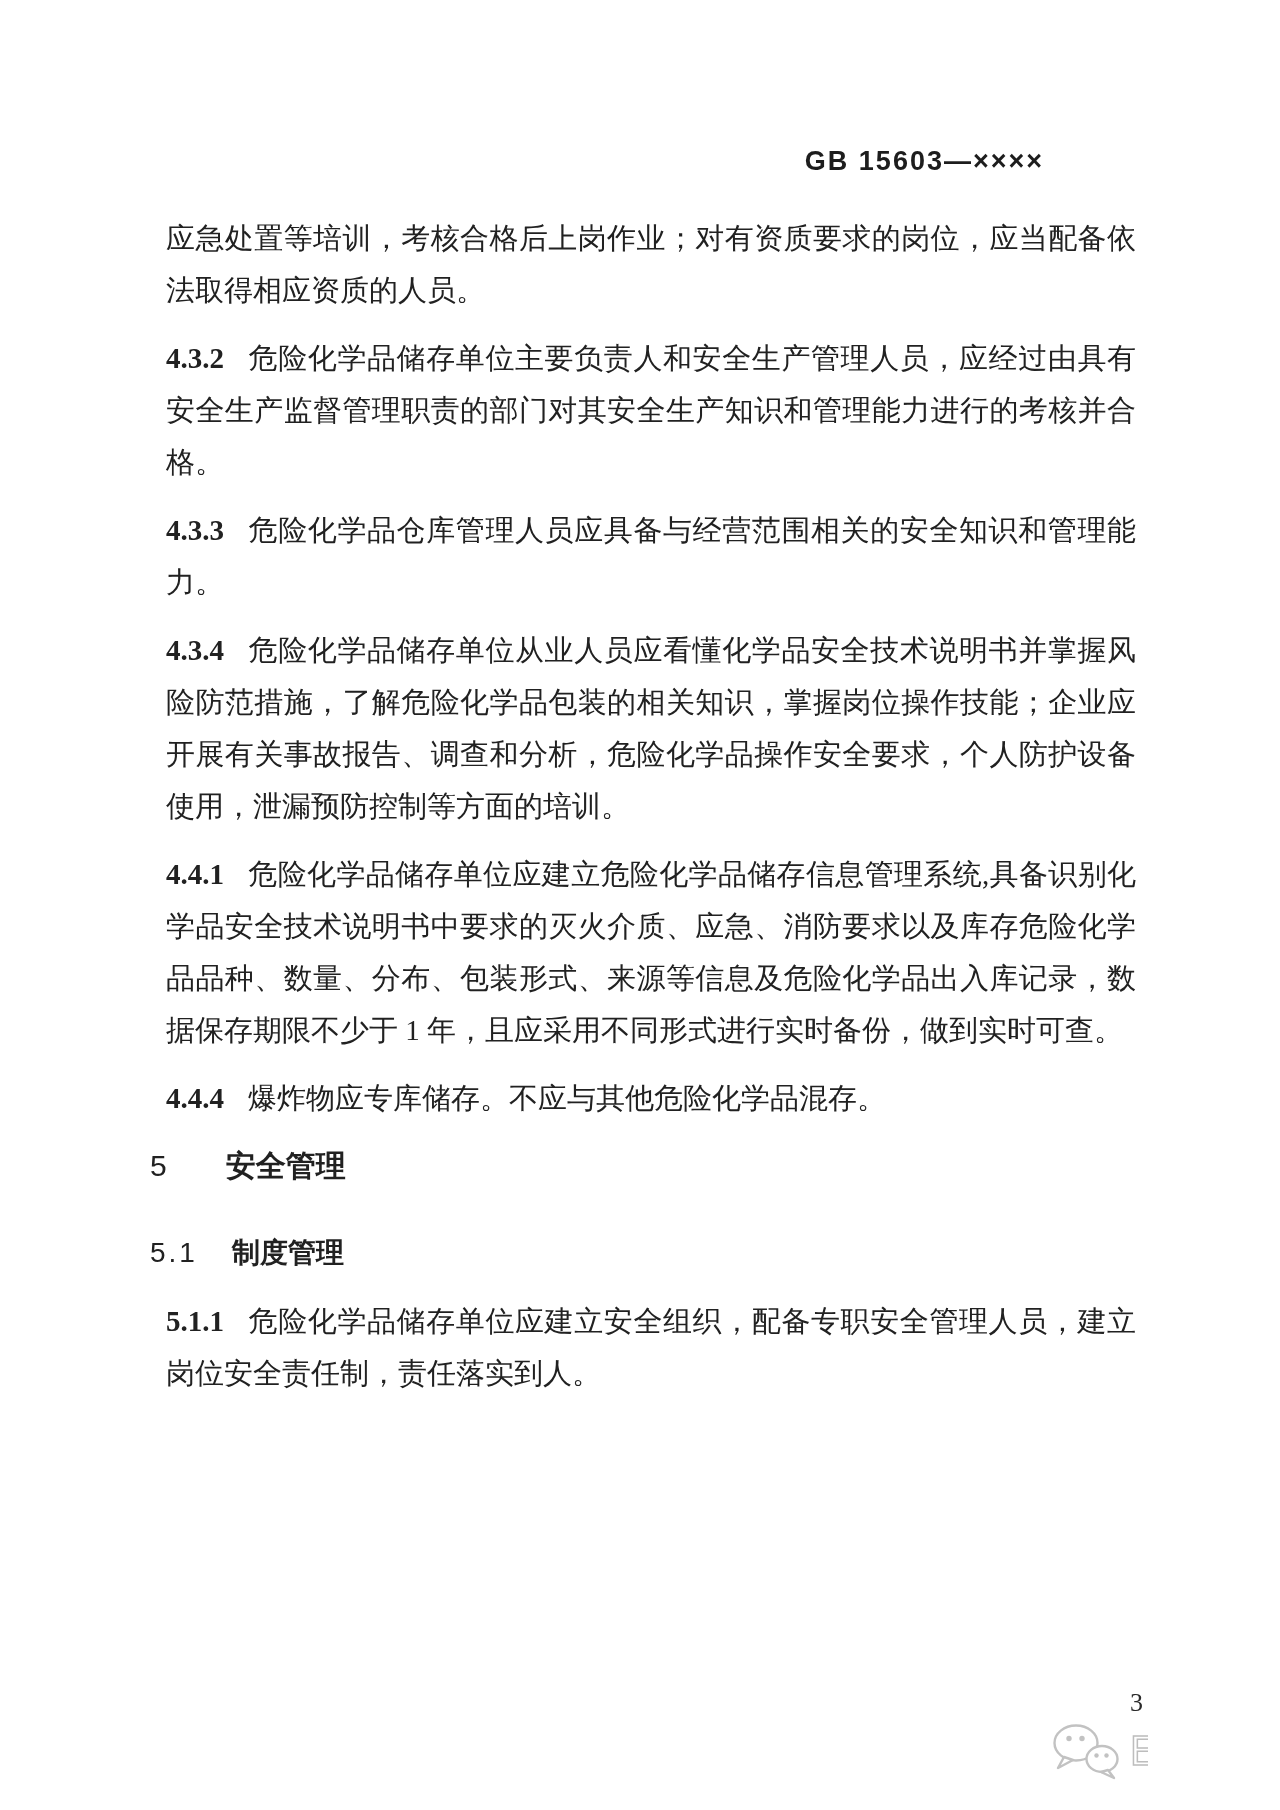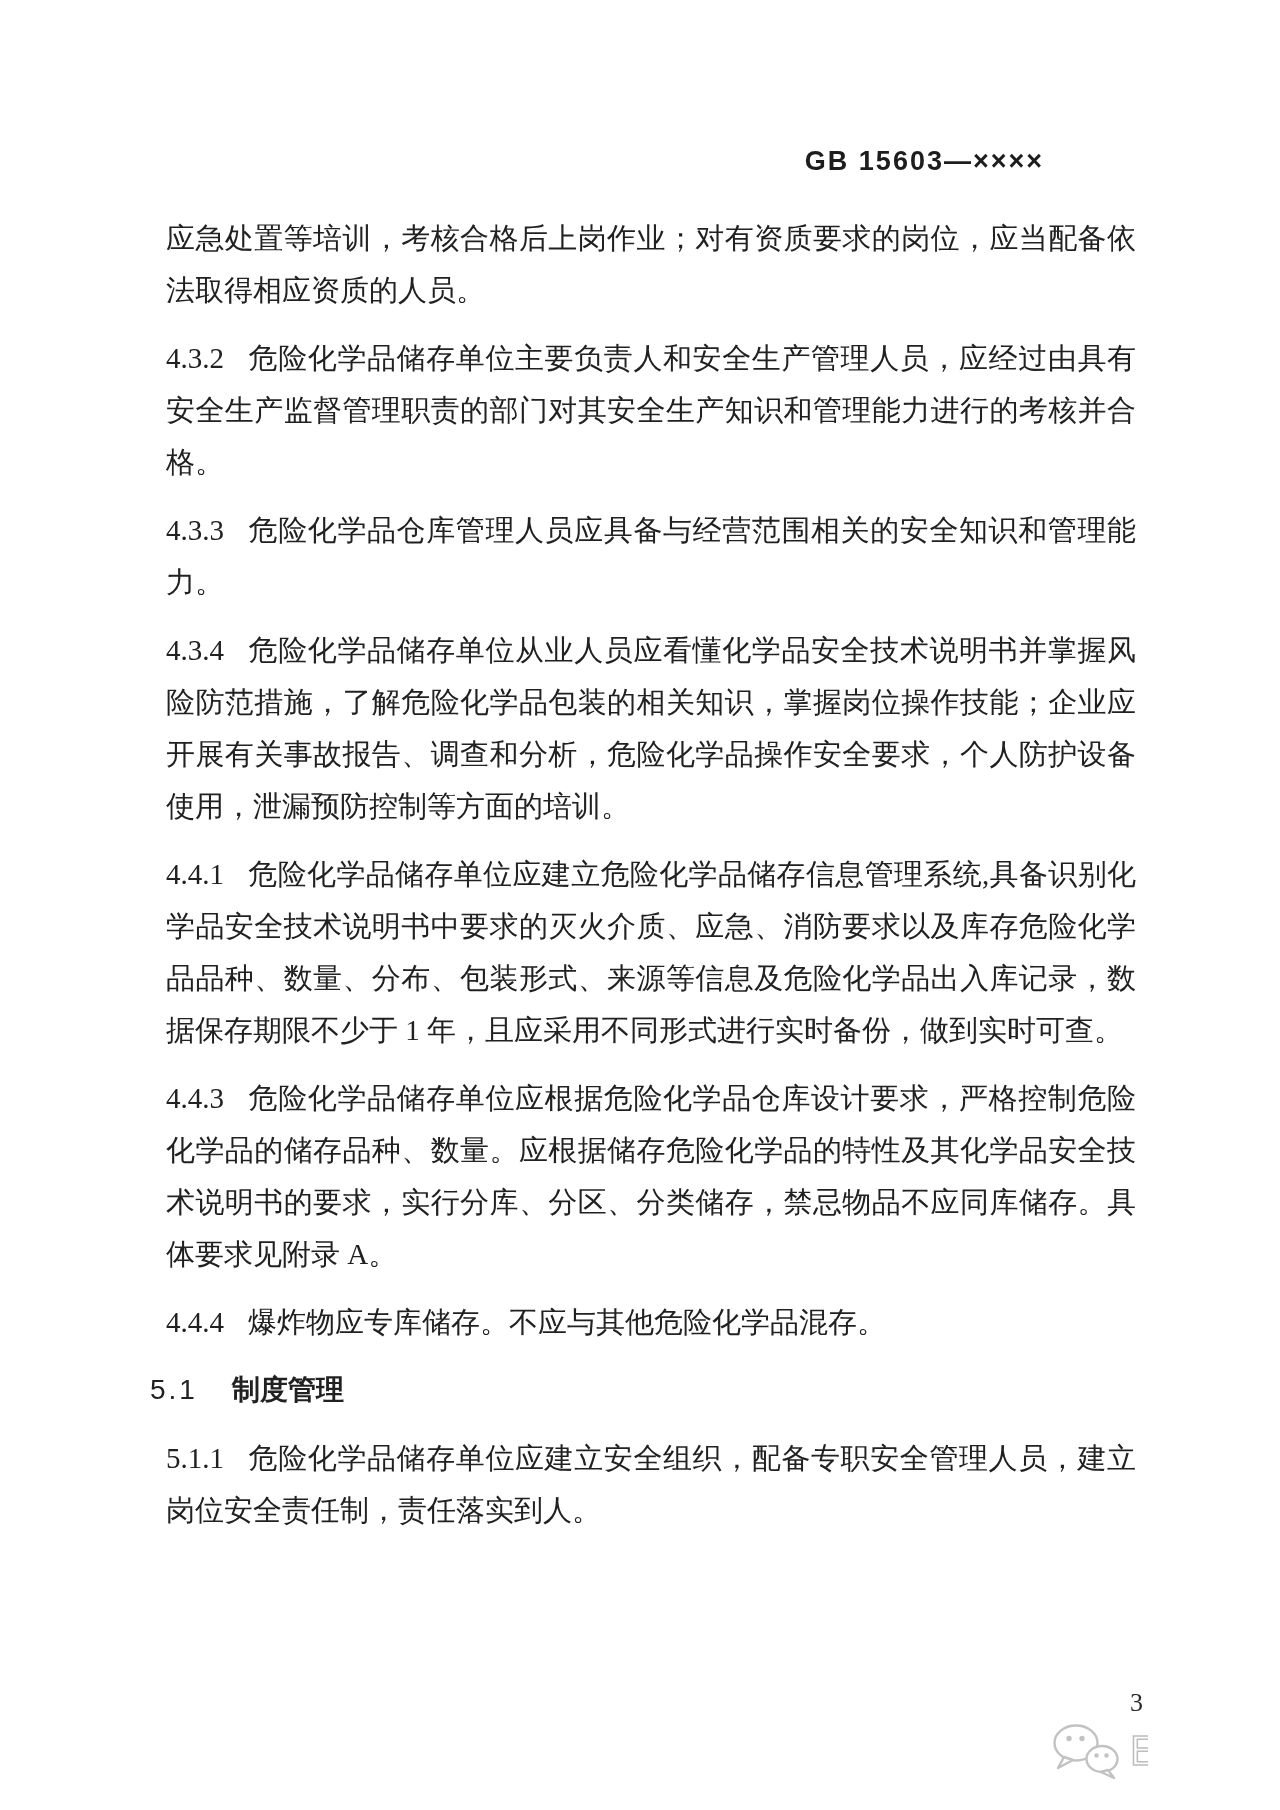--- a/index.html
+++ b/index.html
@@ -41,6 +41,7 @@
   }
   .para .num {
     margin-right: 24px;
+    font-weight: bold;
   }
   .para.h1, .para.h2 {
     font-family: "Liberation Sans", "DejaVu Sans", sans-serif;

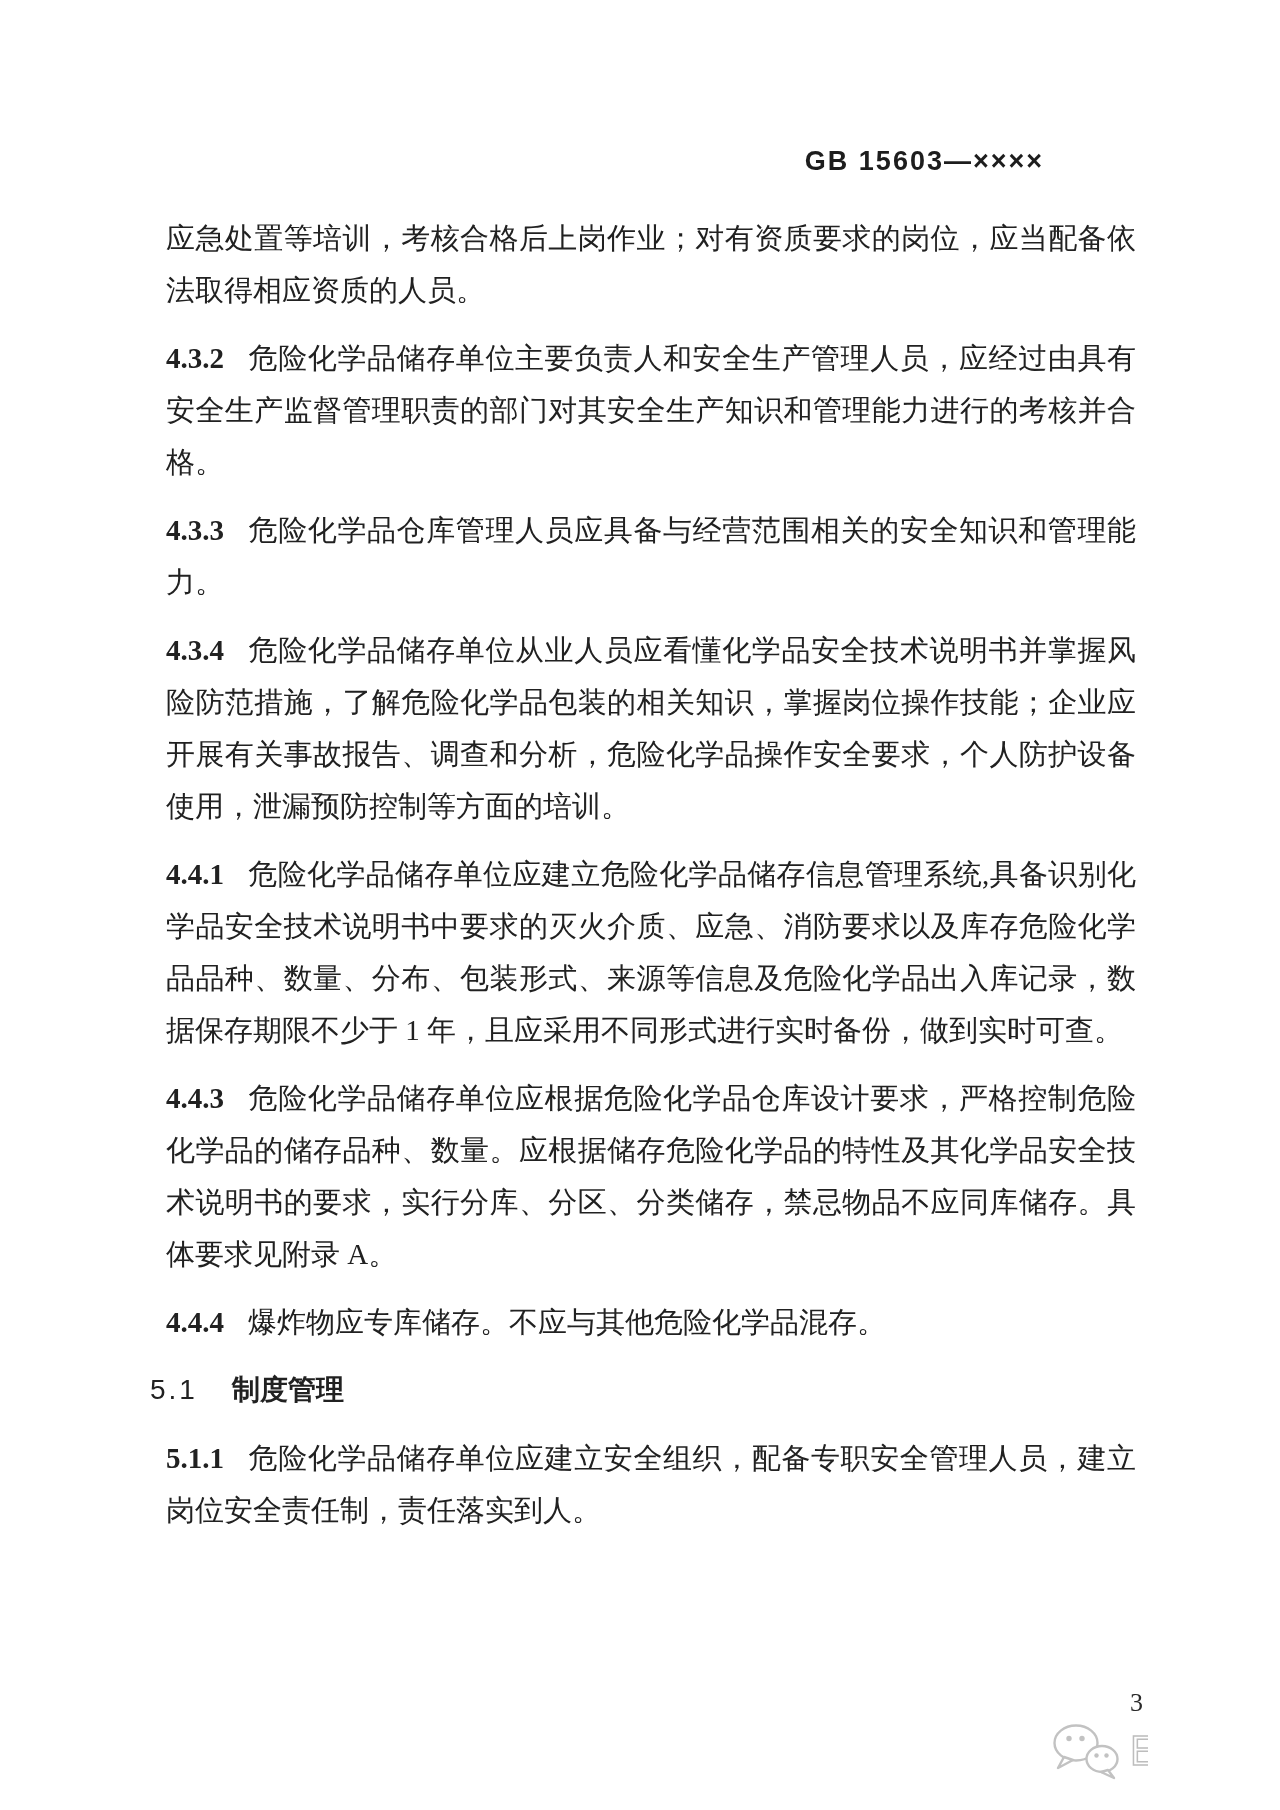--- a/index.html
+++ b/index.html
@@ -105,7 +105,6 @@
       <p class="para body"><span class="num">4.3.3</span><span class="txt">危险化学品仓库管理人员应具备与经营范围相关的安全知识和管理能力。</span></p>
       <p class="para body"><span class="num">4.3.4</span><span class="txt">危险化学品储存单位从业人员应看懂化学品安全技术说明书并掌握风险防范措施，了解危险化学品包装的相关知识，掌握岗位操作技能；企业应开展有关事故报告、调查和分析，危险化学品操作安全要求，个人防护设备使用，泄漏预防控制等方面的培训。</span></p>
       <p class="para body"><span class="num">4.4.1</span><span class="txt">危险化学品储存单位应建立危险化学品储存信息管理系统,具备识别化学品安全技术说明书中要求的灭火介质、应急、消防要求以及库存危险化学品品种、数量、分布、包装形式、来源等信息及危险化学品出入库记录，数据保存期限不少于 1 年，且应采用不同形式进行实时备份，做到实时可查。</span></p>
-      <p class="para body"><span class="num">4.4.3</span><span class="txt">危险化学品储存单位应根据危险化学品仓库设计要求，严格控制危险化学品的储存品种、数量。应根据储存危险化学品的特性及其化学品安全技术说明书的要求，实行分库、分区、分类储存，禁忌物品不应同库储存。具体要求见附录 A。</span></p>
       <p class="para body"><span class="num">4.4.4</span><span class="txt">爆炸物应专库储存。不应与其他危险化学品混存。</span></p>
       <p class="para h2"><span class="num">5.1</span><span class="txt">制度管理</span></p>
       <p class="para body"><span class="num">5.1.1</span><span class="txt">危险化学品储存单位应建立安全组织，配备专职安全管理人员，建立岗位安全责任制，责任落实到人。</span></p>

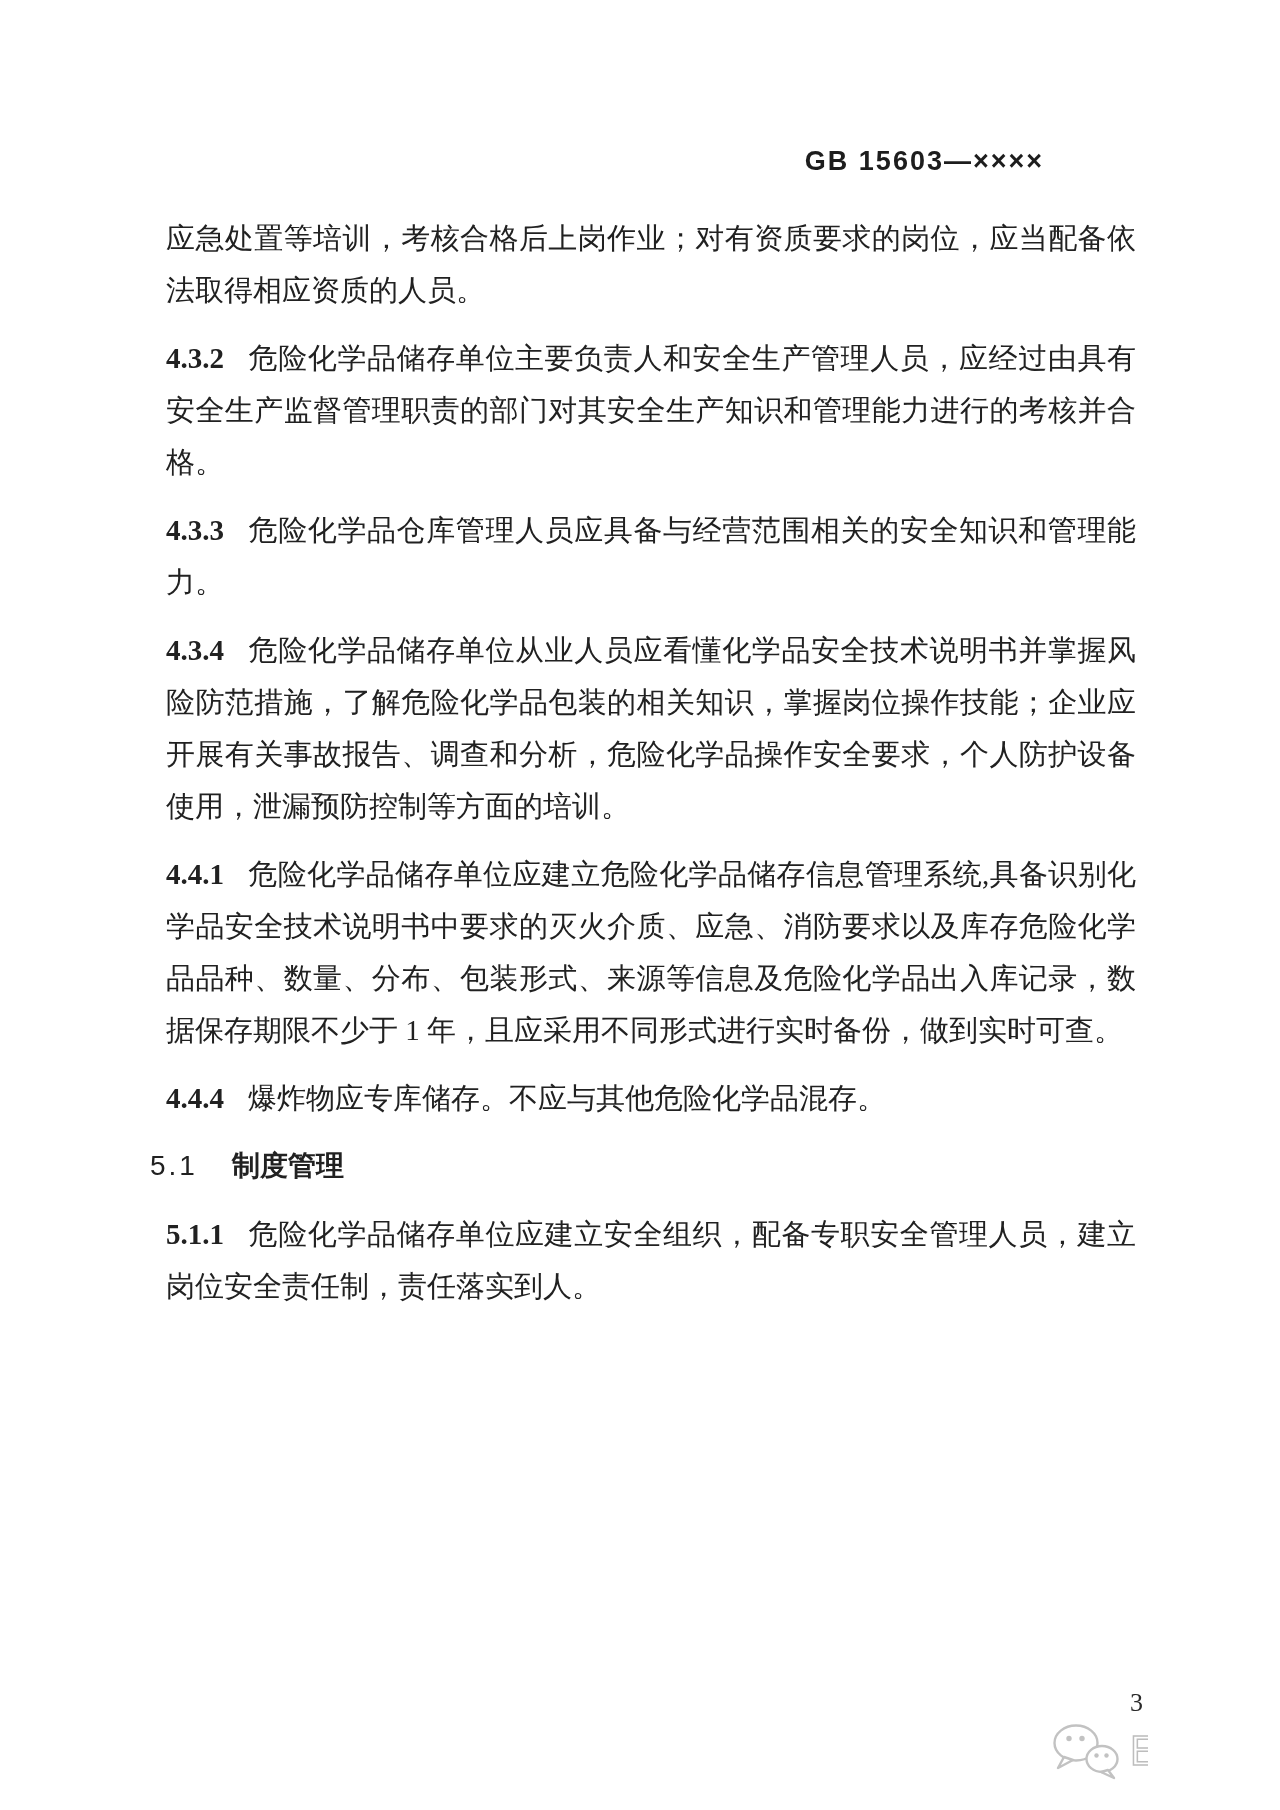--- a/index.html
+++ b/index.html
@@ -106,6 +106,7 @@
       <p class="para body"><span class="num">4.3.4</span><span class="txt">危险化学品储存单位从业人员应看懂化学品安全技术说明书并掌握风险防范措施，了解危险化学品包装的相关知识，掌握岗位操作技能；企业应开展有关事故报告、调查和分析，危险化学品操作安全要求，个人防护设备使用，泄漏预防控制等方面的培训。</span></p>
       <p class="para body"><span class="num">4.4.1</span><span class="txt">危险化学品储存单位应建立危险化学品储存信息管理系统,具备识别化学品安全技术说明书中要求的灭火介质、应急、消防要求以及库存危险化学品品种、数量、分布、包装形式、来源等信息及危险化学品出入库记录，数据保存期限不少于 1 年，且应采用不同形式进行实时备份，做到实时可查。</span></p>
       <p class="para body"><span class="num">4.4.4</span><span class="txt">爆炸物应专库储存。不应与其他危险化学品混存。</span></p>
+      <p class="para h1"><span class="num">5</span><span class="txt">安全管理</span></p>
       <p class="para h2"><span class="num">5.1</span><span class="txt">制度管理</span></p>
       <p class="para body"><span class="num">5.1.1</span><span class="txt">危险化学品储存单位应建立安全组织，配备专职安全管理人员，建立岗位安全责任制，责任落实到人。</span></p>
     </main>

